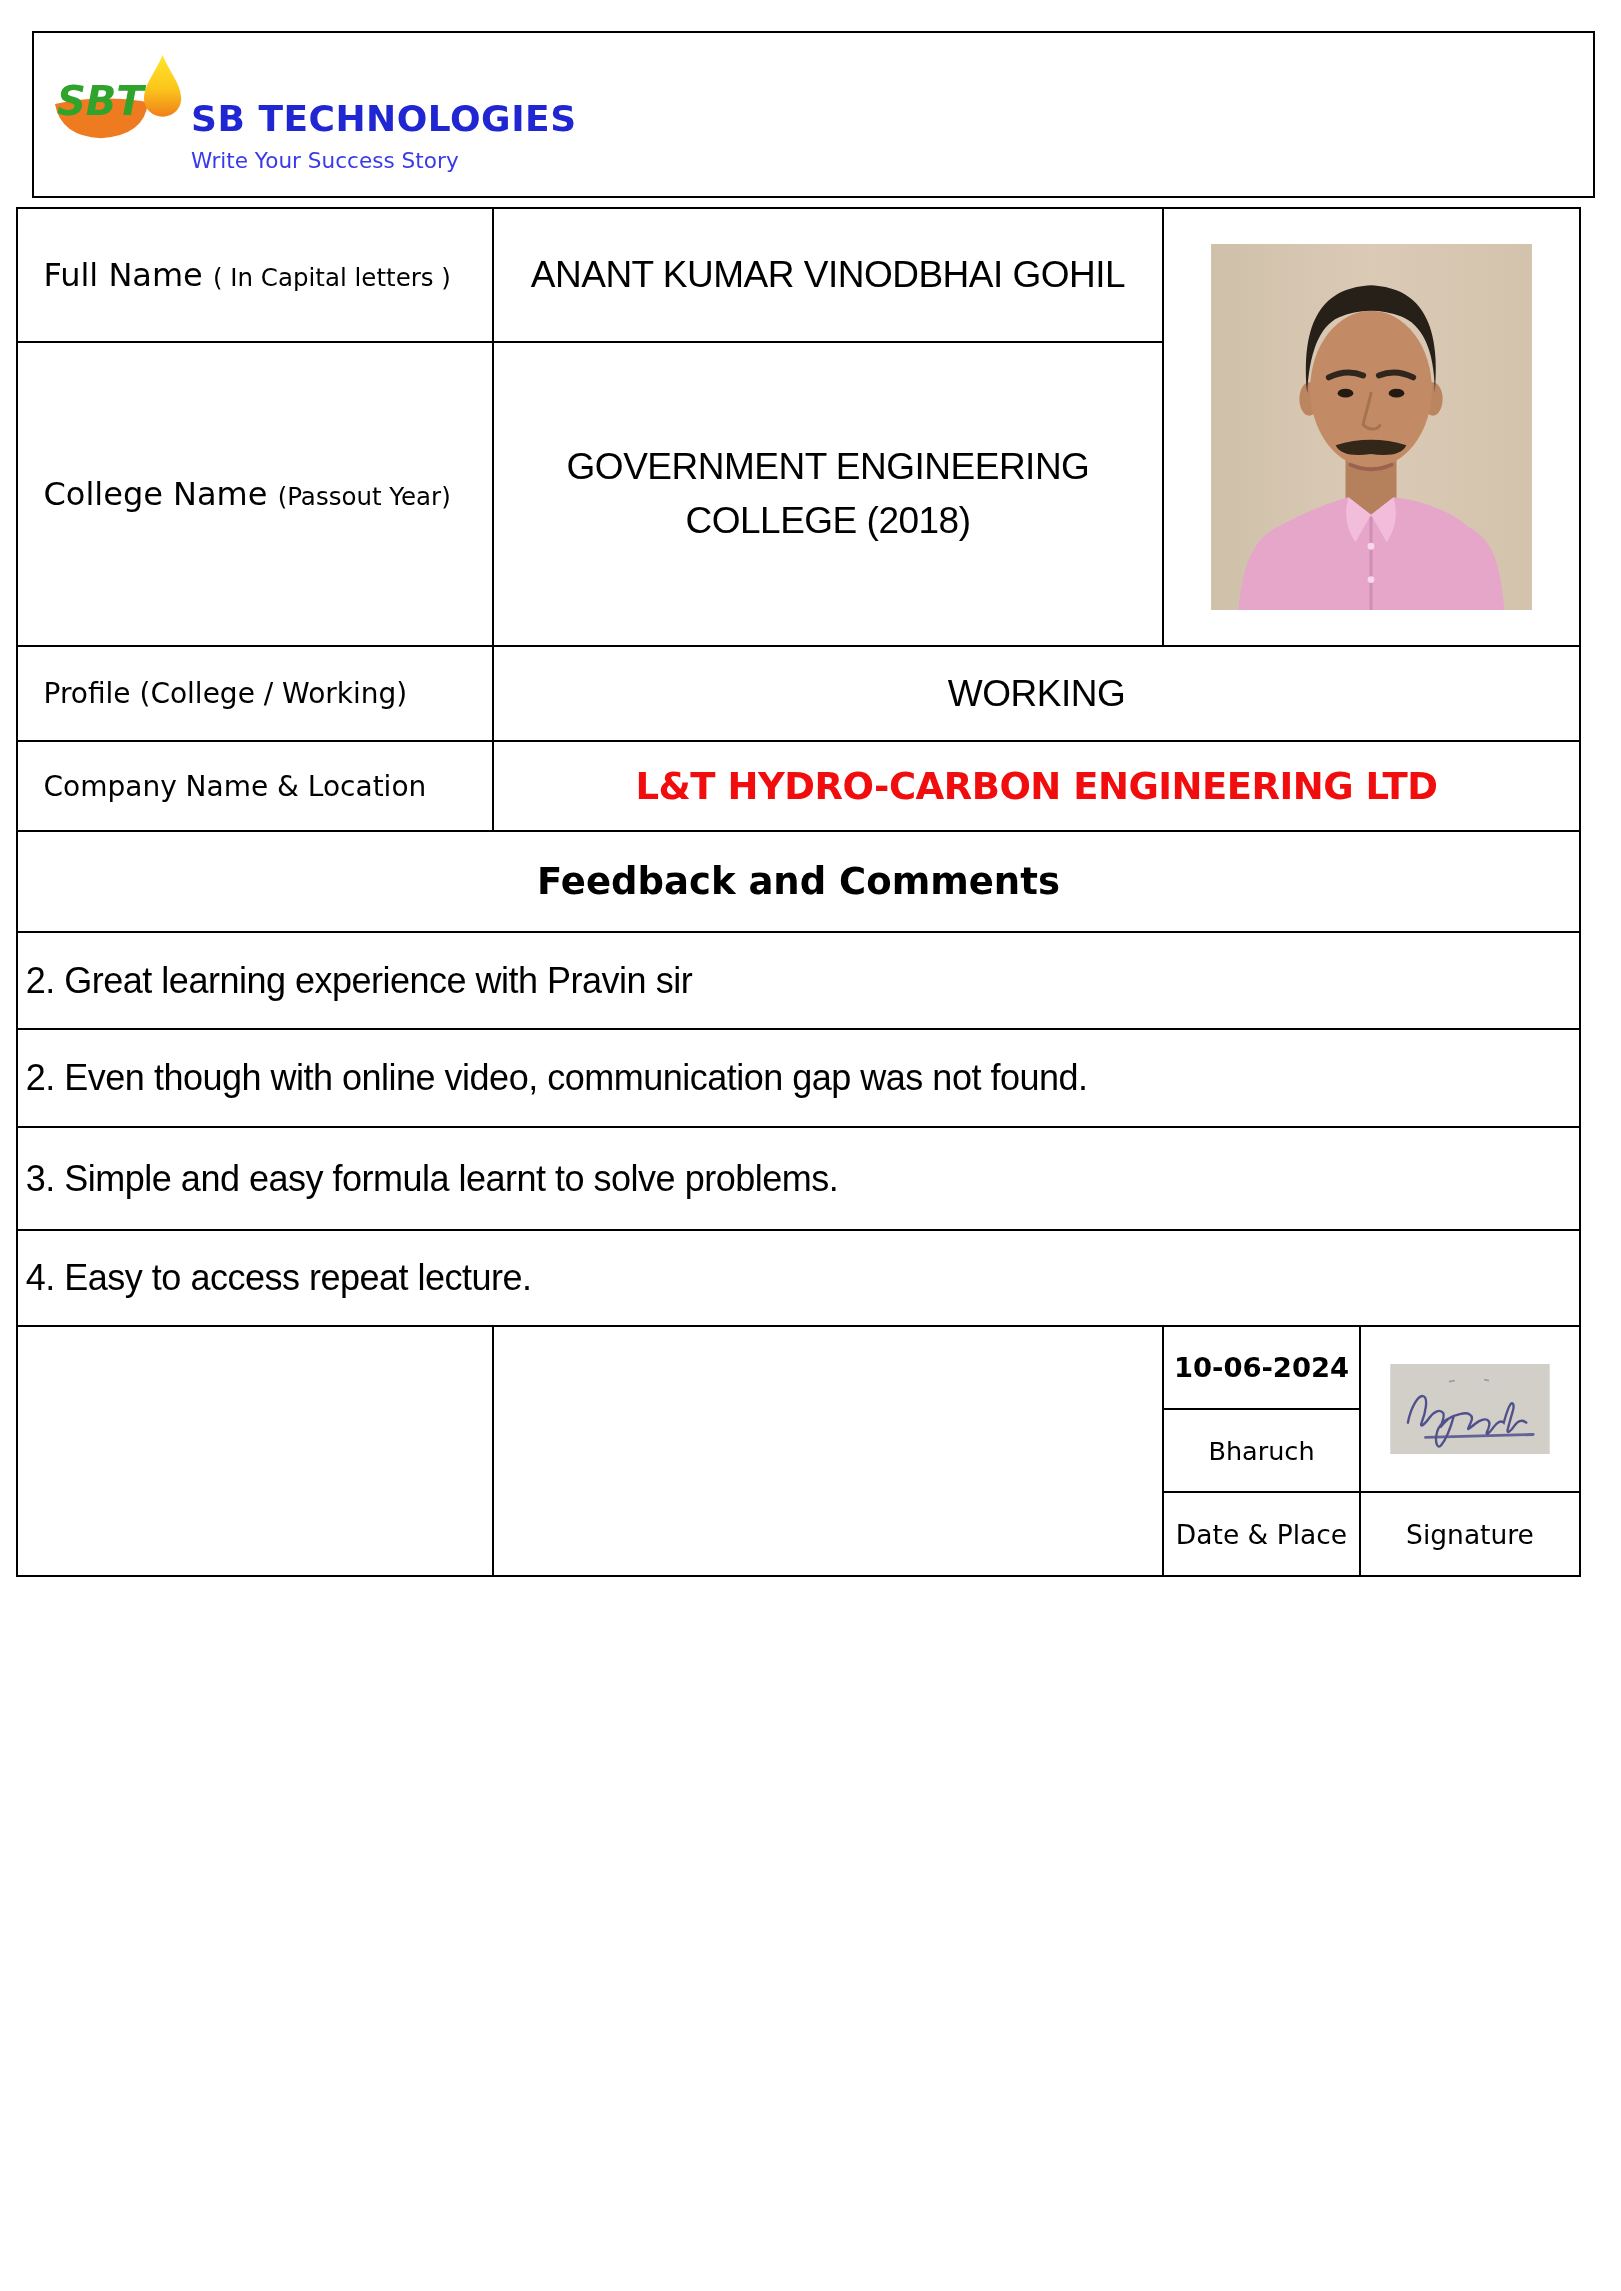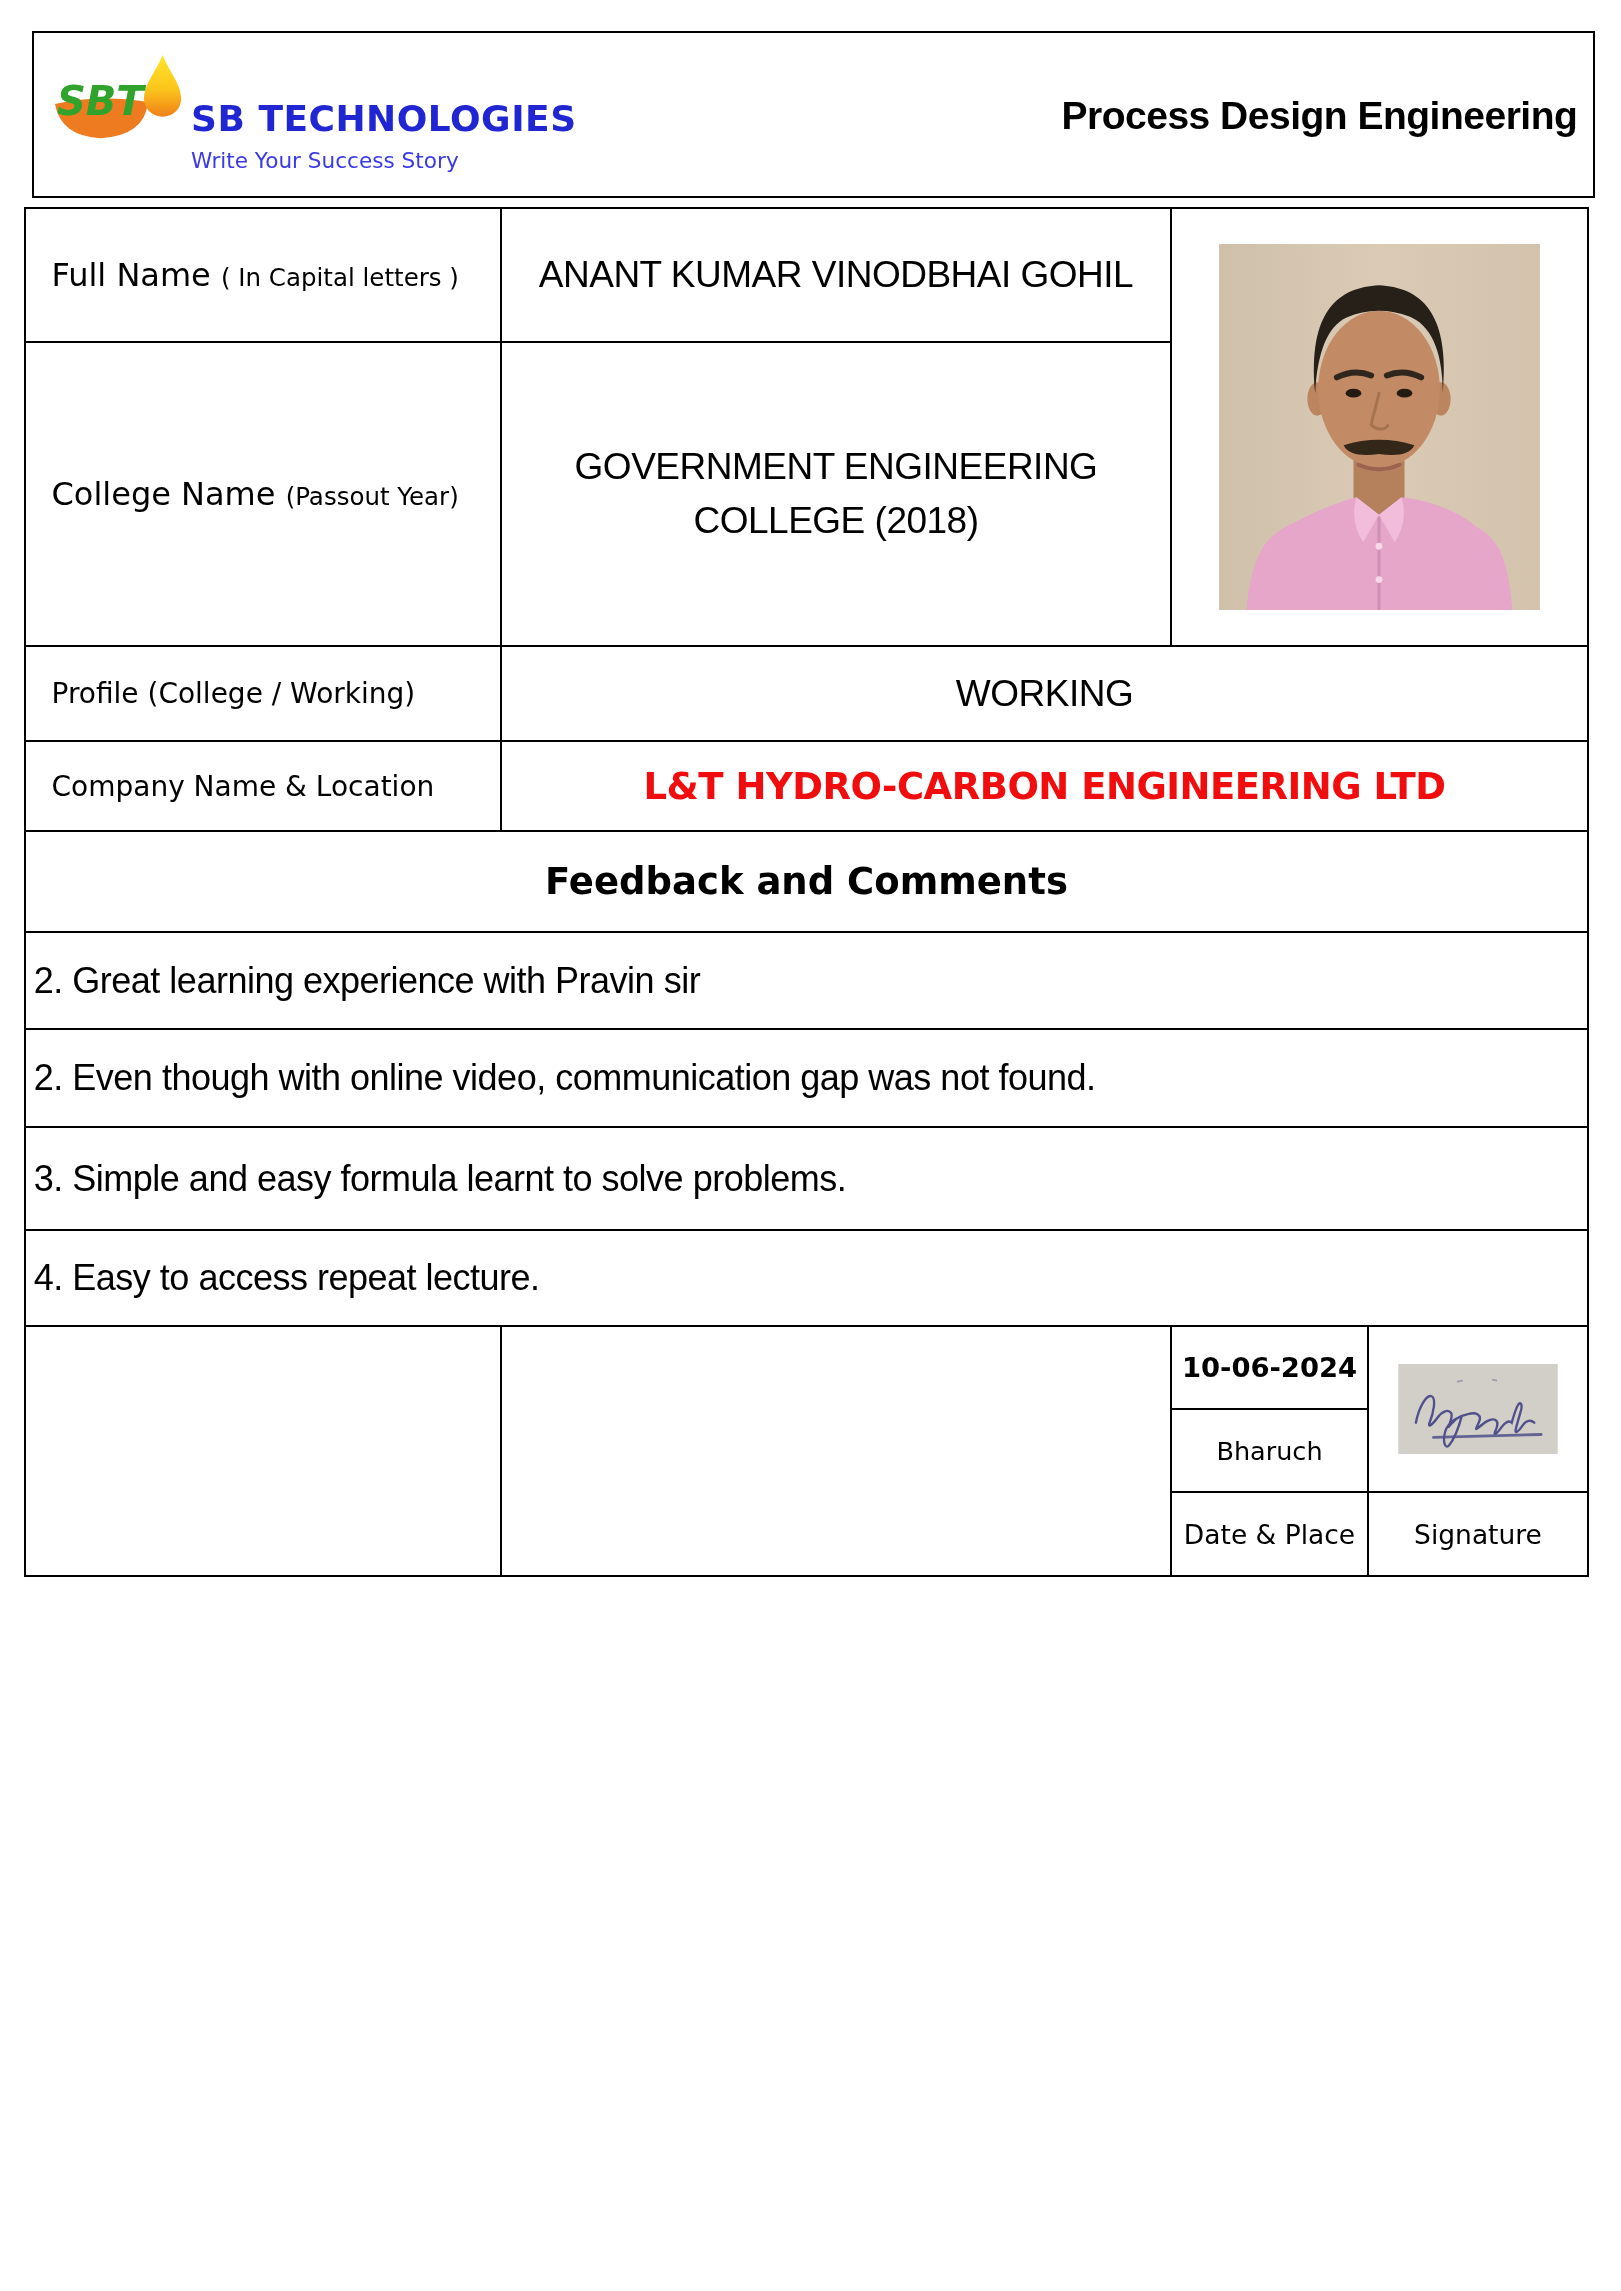--- a/index.html
+++ b/index.html
@@ -93,7 +93,6 @@
       <div class="brand-tagline">Write Your Success Story</div>
     </div>
 
-    <div class="doc-title">Process Design Engineering</div>
   </div>
 
   <table class="form">

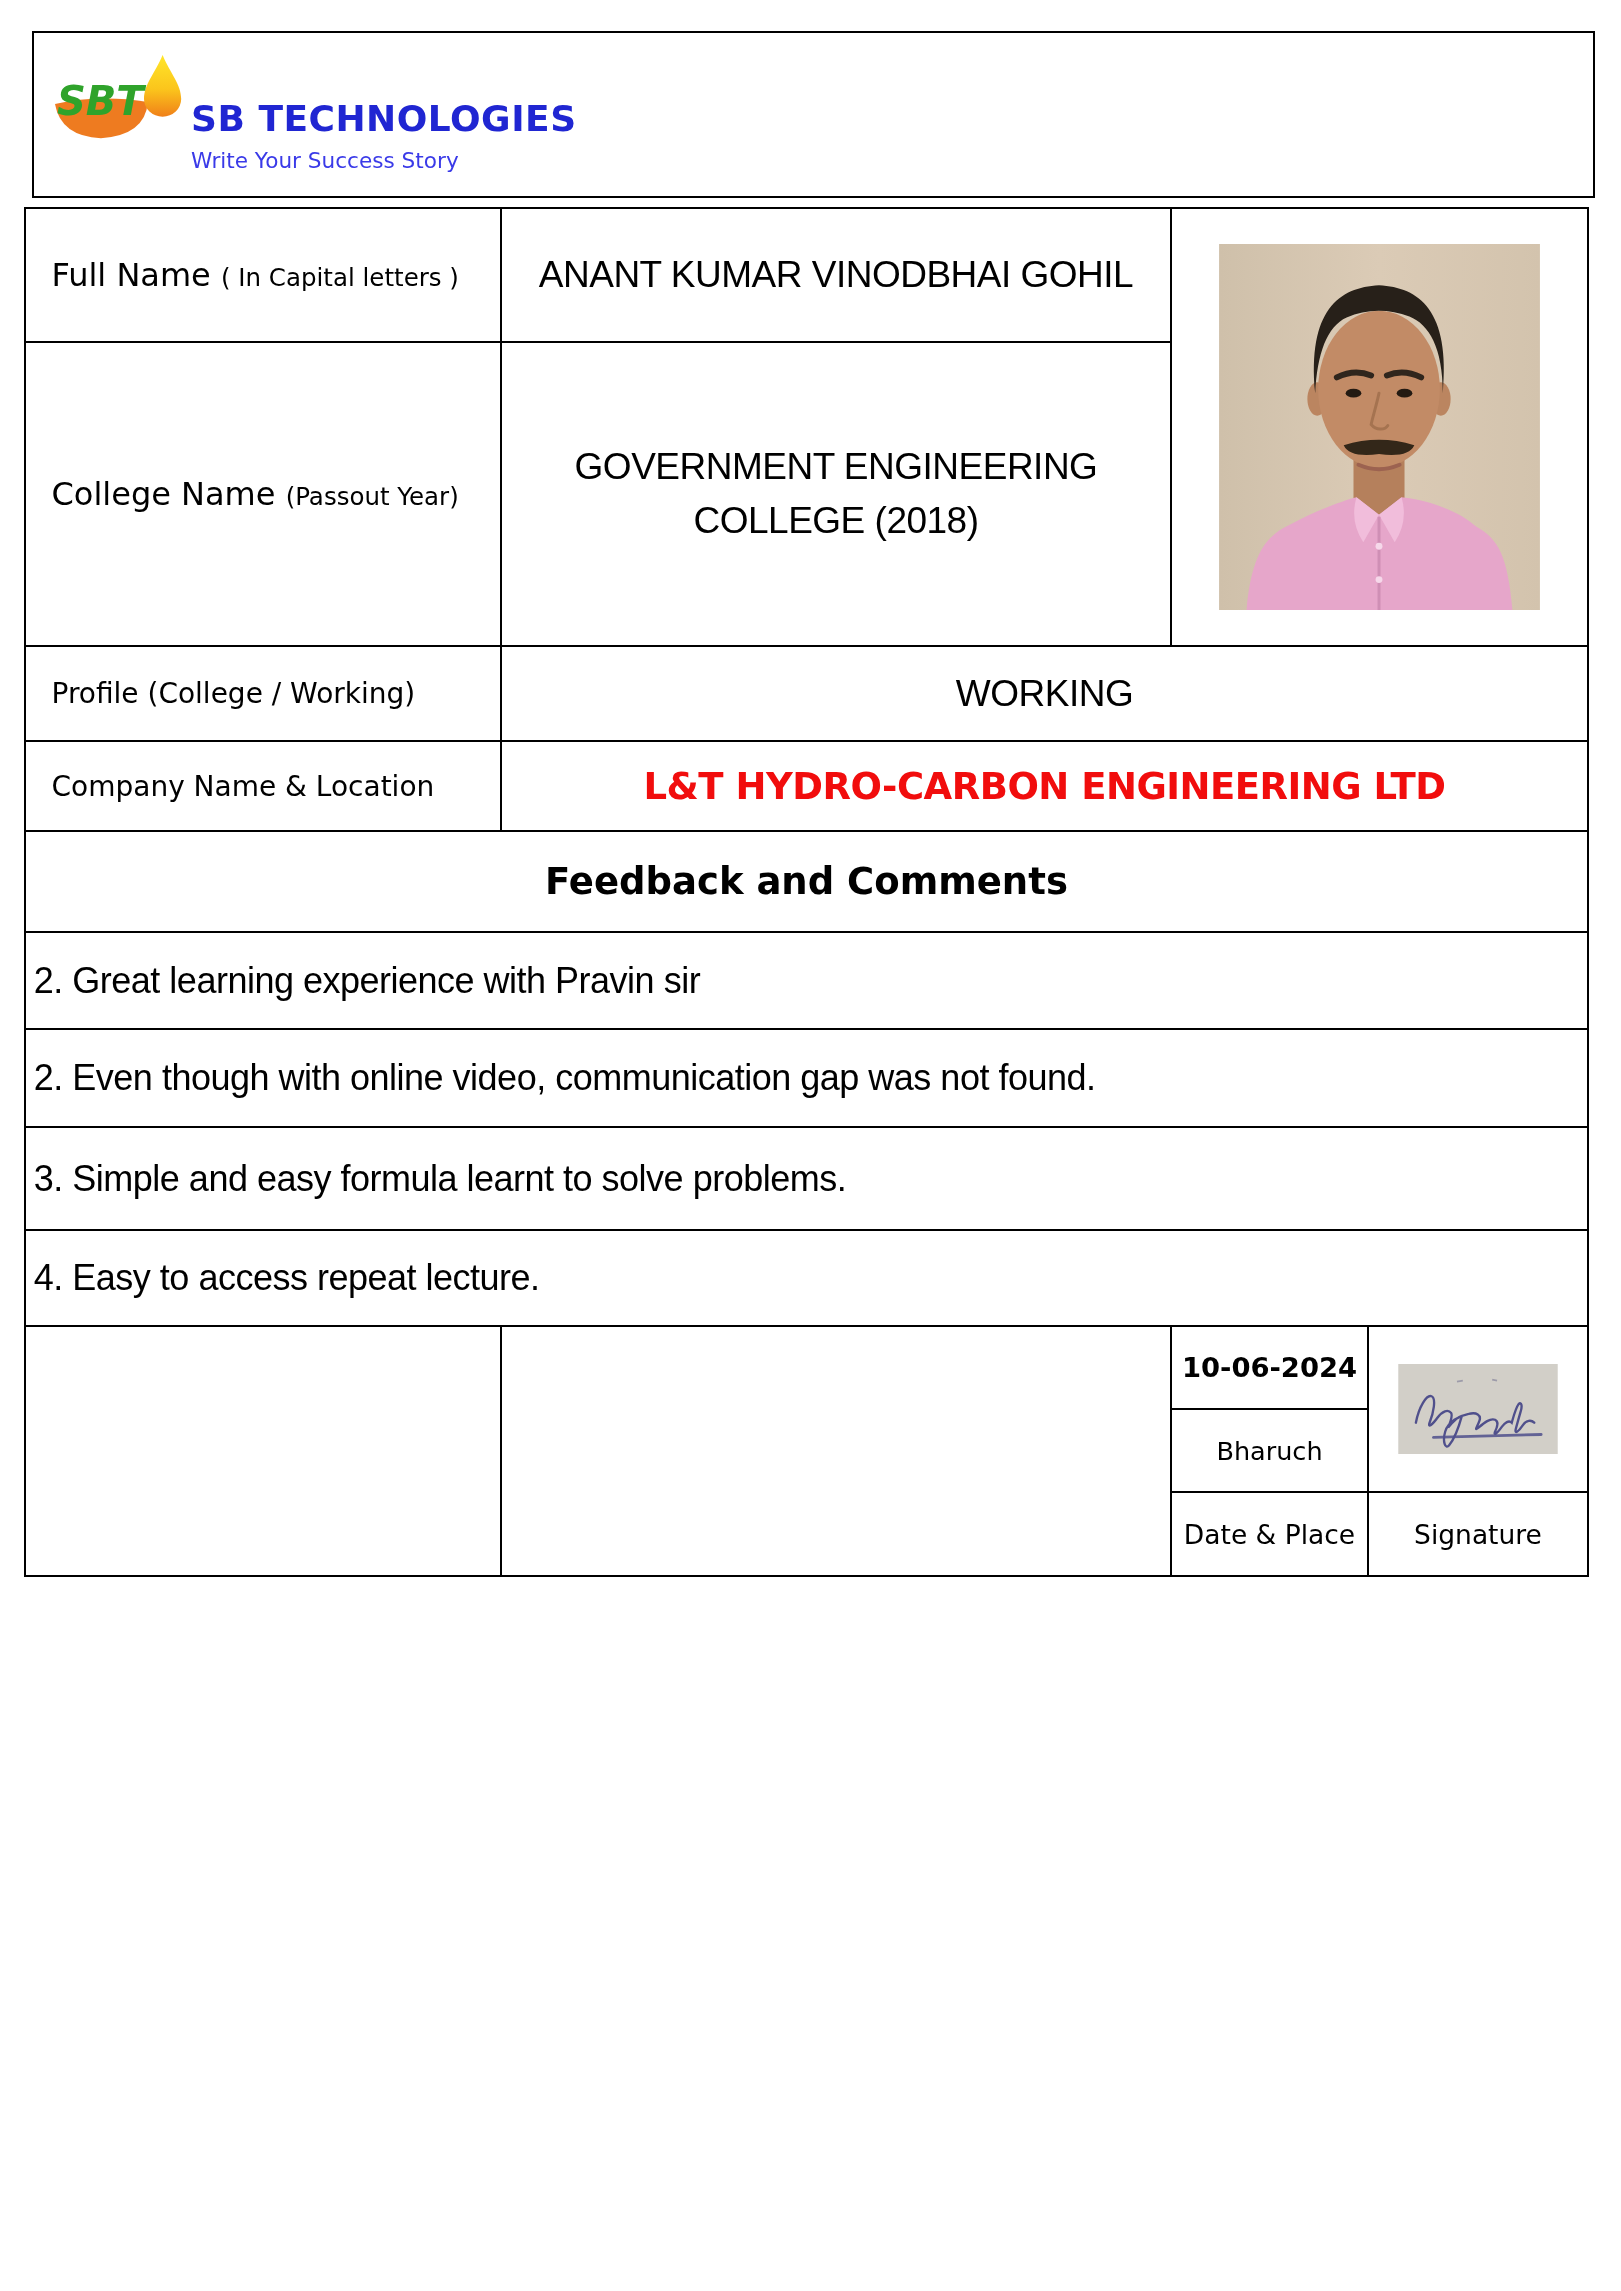--- a/index.html
+++ b/index.html
@@ -31,7 +31,7 @@
 
   
   table.form {
-    position:absolute; left:24px; top:207px; width:1563px;
+    position:absolute; left:16px; top:207px; width:1563px;
     border-collapse:collapse; table-layout:fixed;
     border:2.9px solid #000;
     padding-left:36px;

